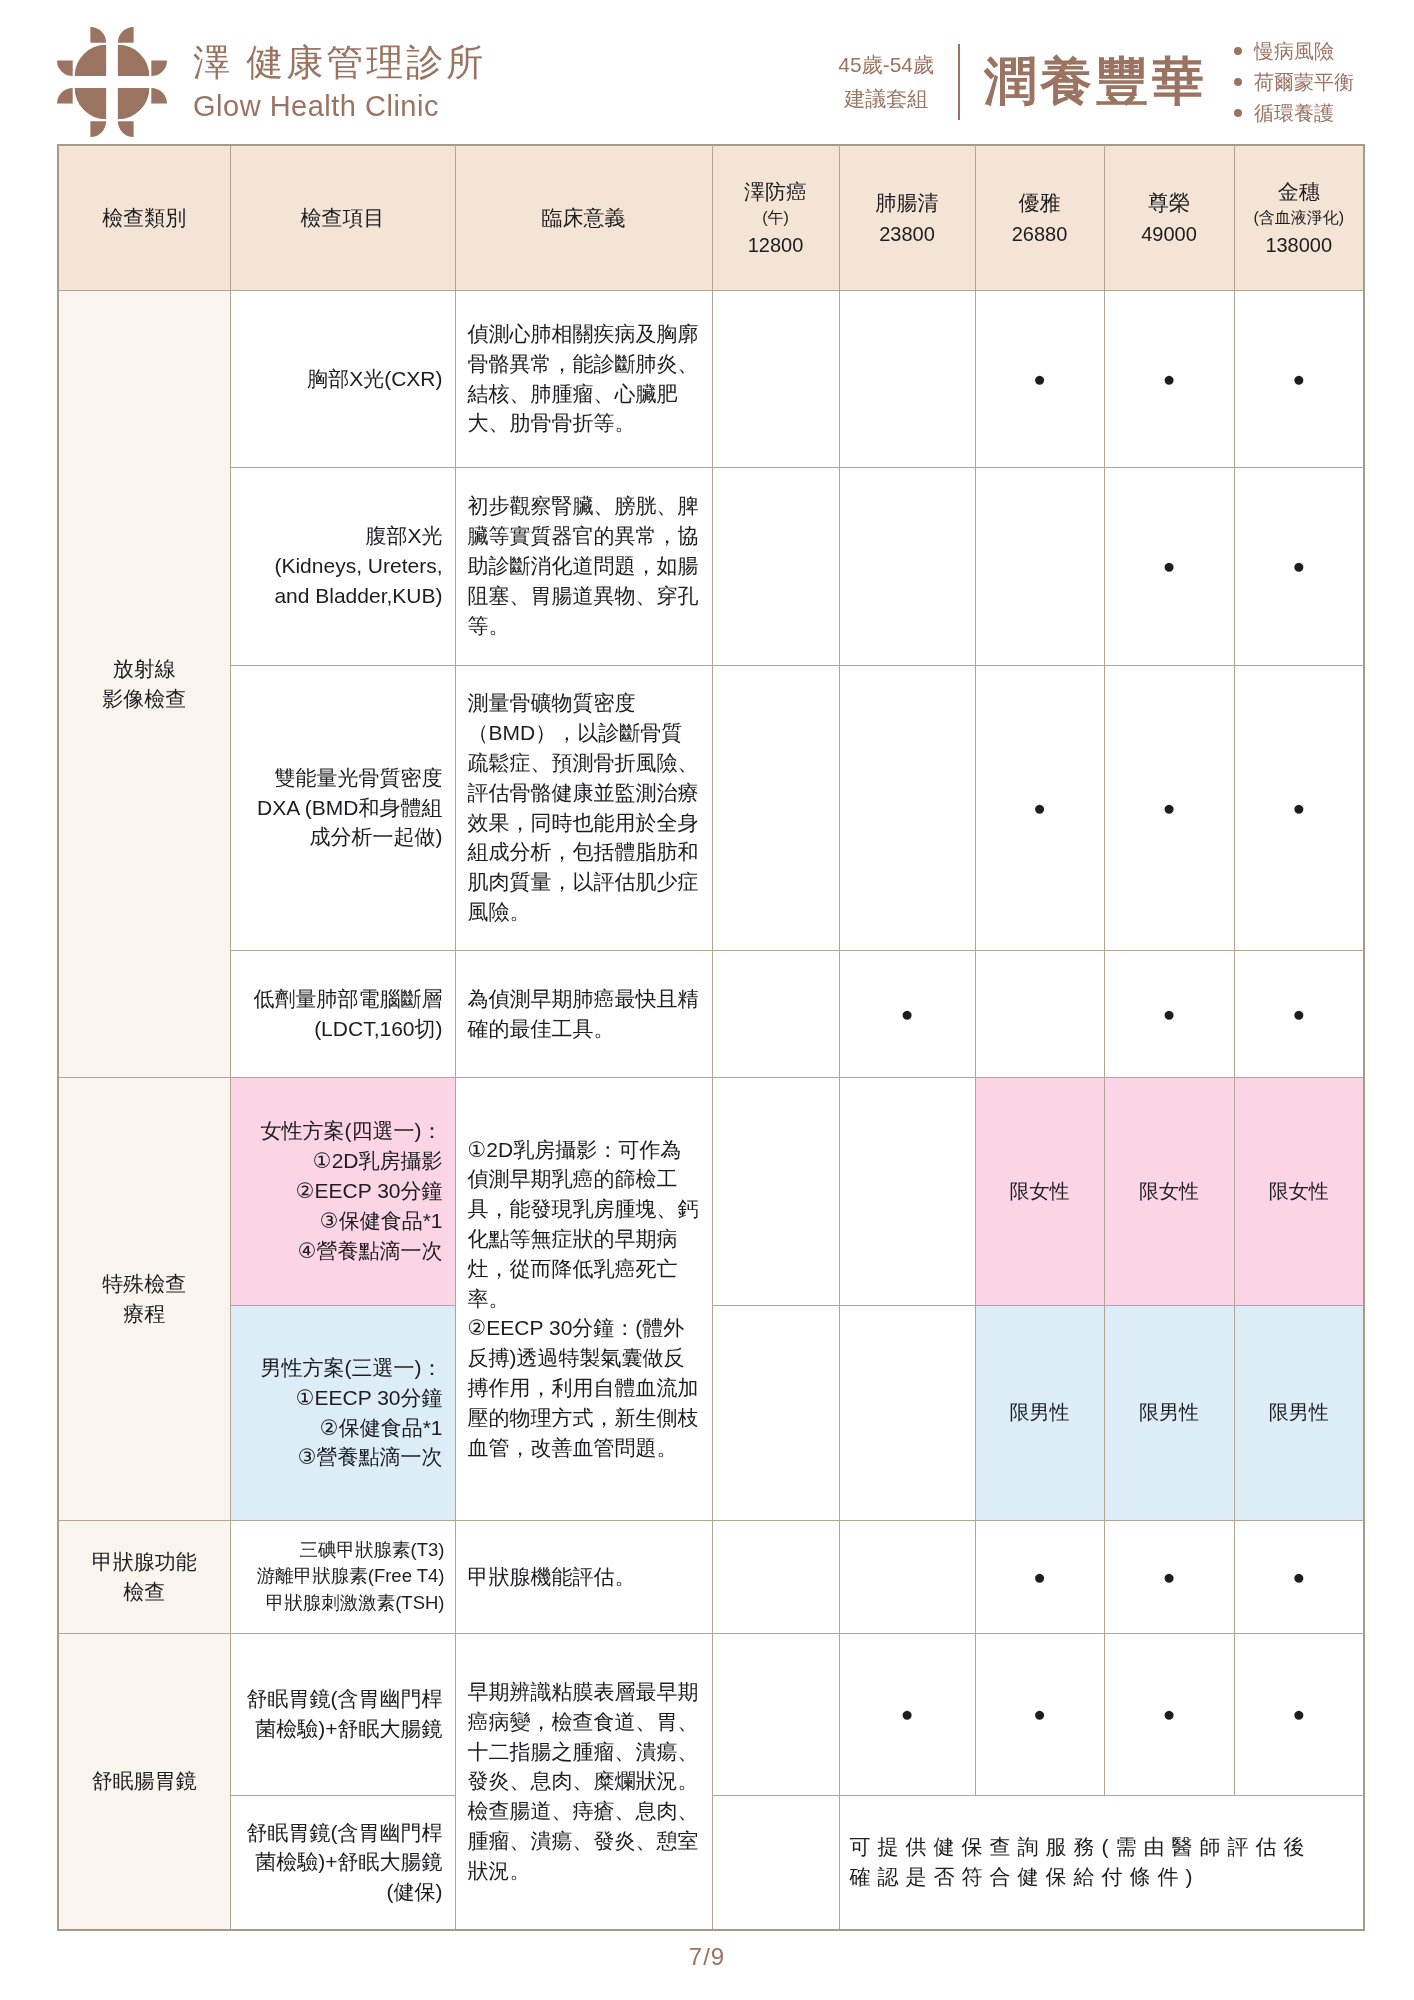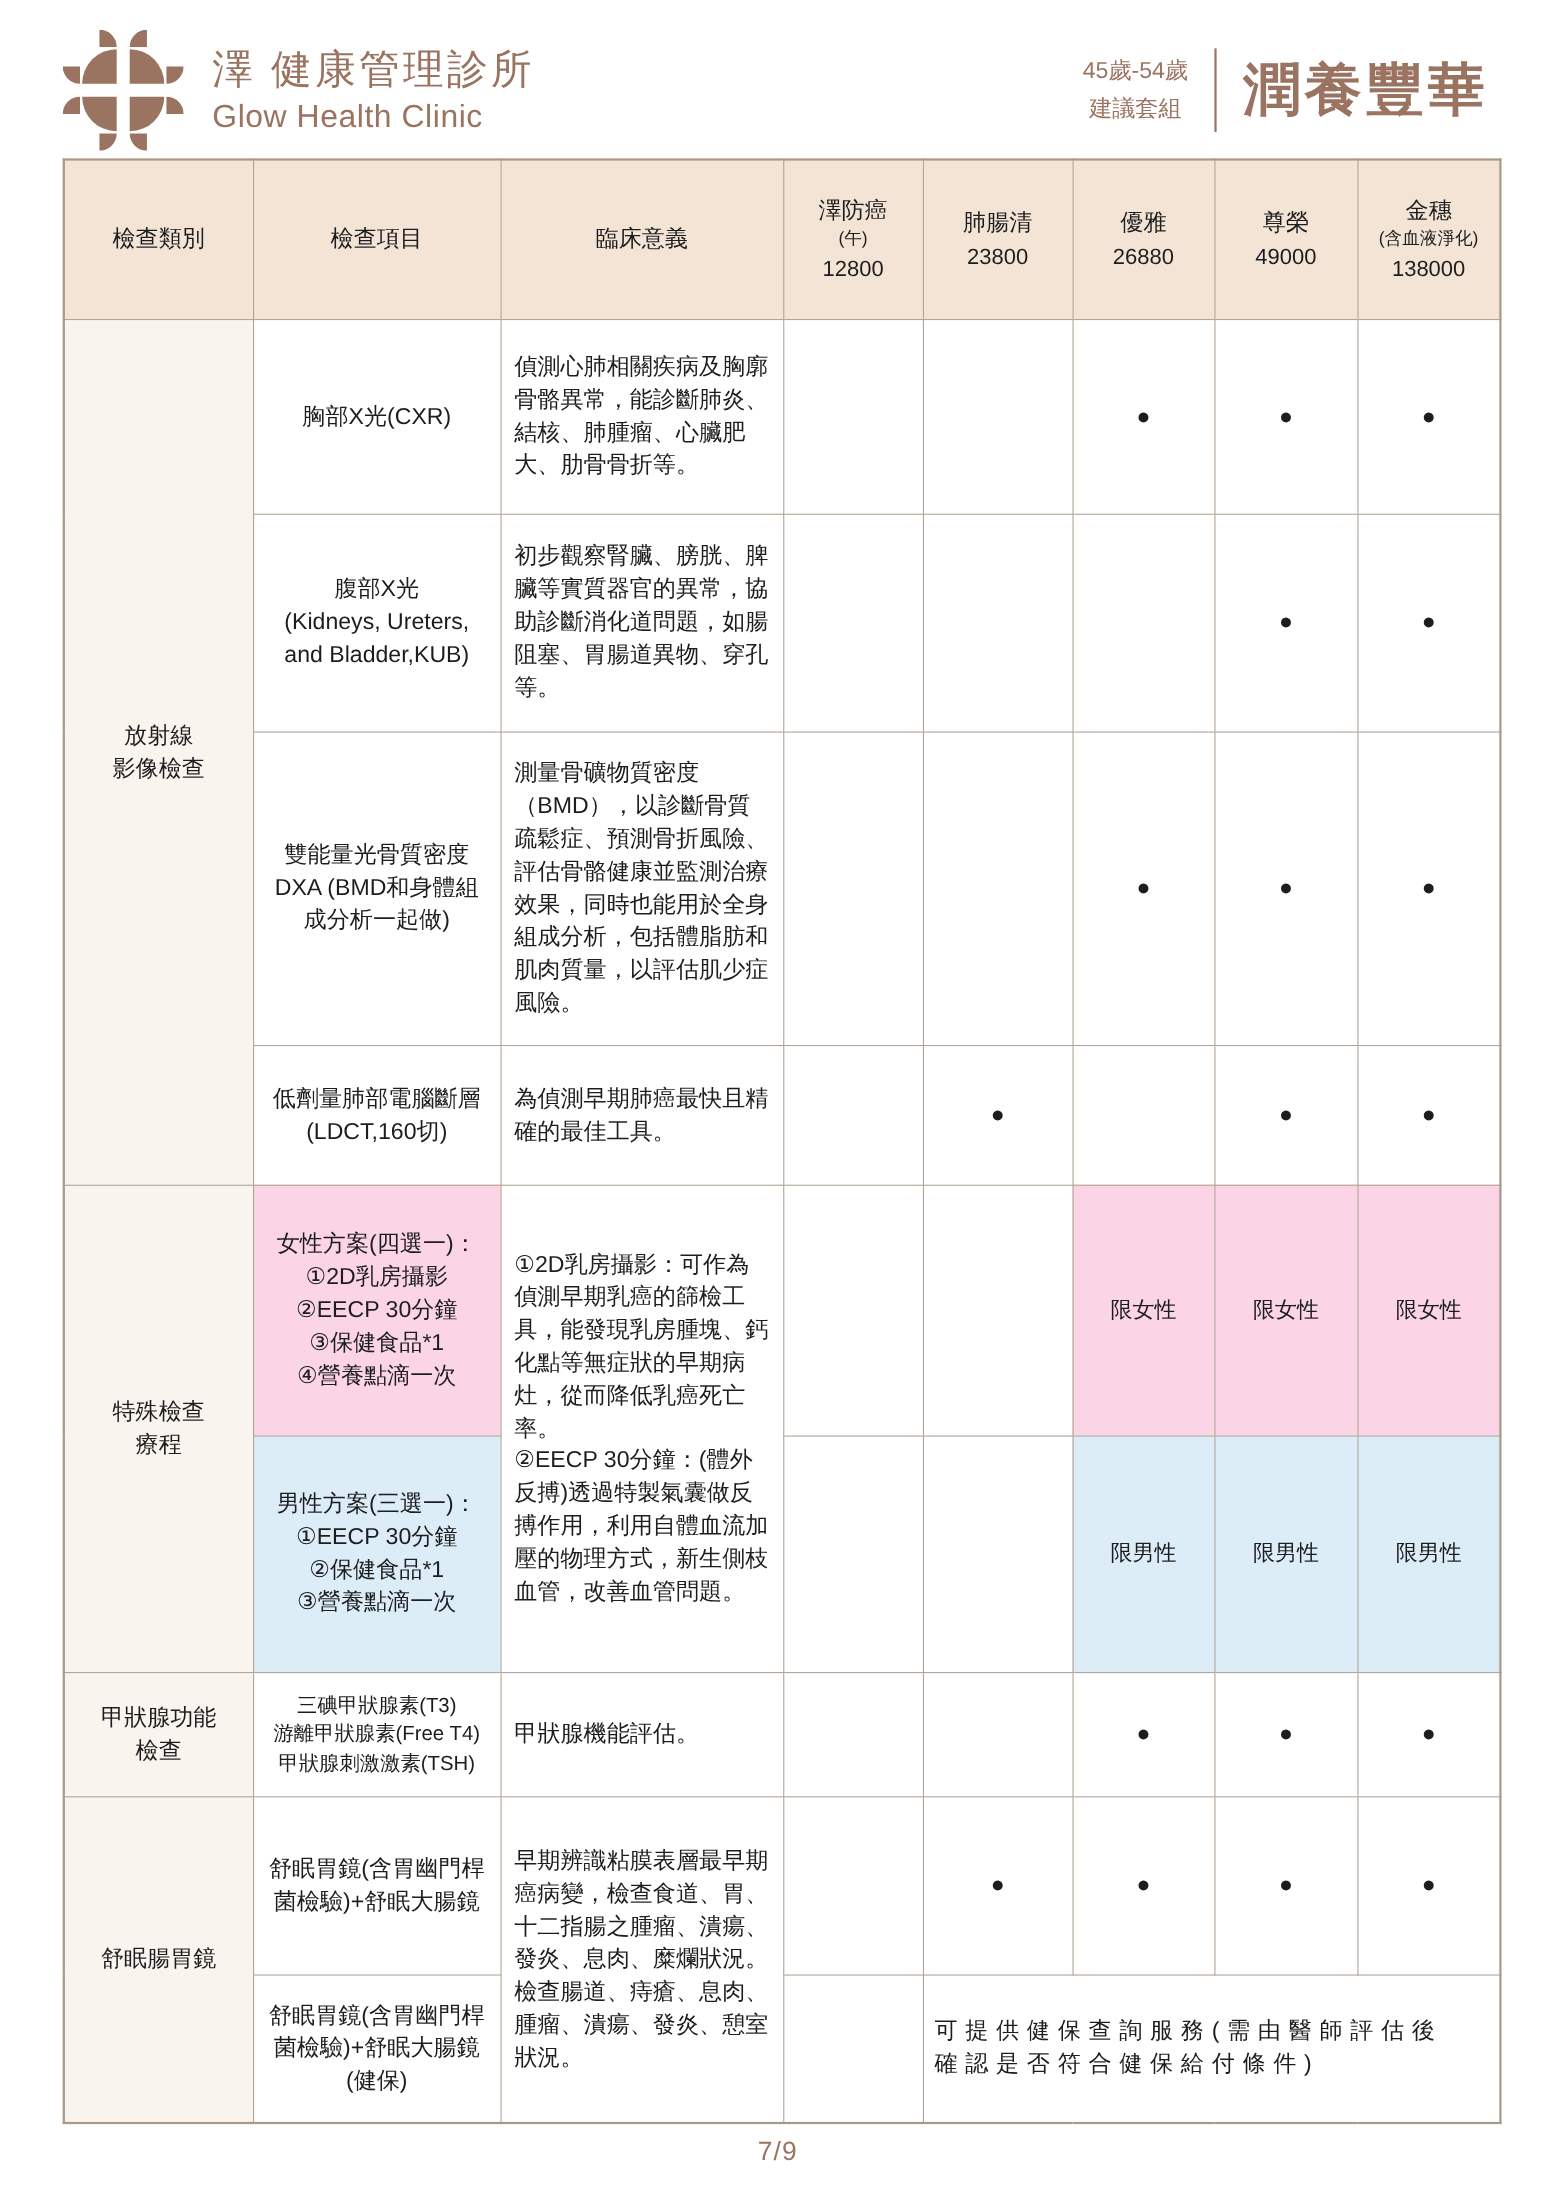--- a/index.html
+++ b/index.html
@@ -108,6 +108,20 @@
 建議套組</div>
       <div class="vdiv"></div>
       <div class="pkg-title">潤養豐華</div>
+      <div class="features">
+        <div class="feature">
+          <span class="feature-dot"></span>
+          <span>慢病風險</span>
+        </div>
+        <div class="feature">
+          <span class="feature-dot"></span>
+          <span>荷爾蒙平衡</span>
+        </div>
+        <div class="feature">
+          <span class="feature-dot"></span>
+          <span>循環養護</span>
+        </div>
+      </div>
     </div>
   </div>
 

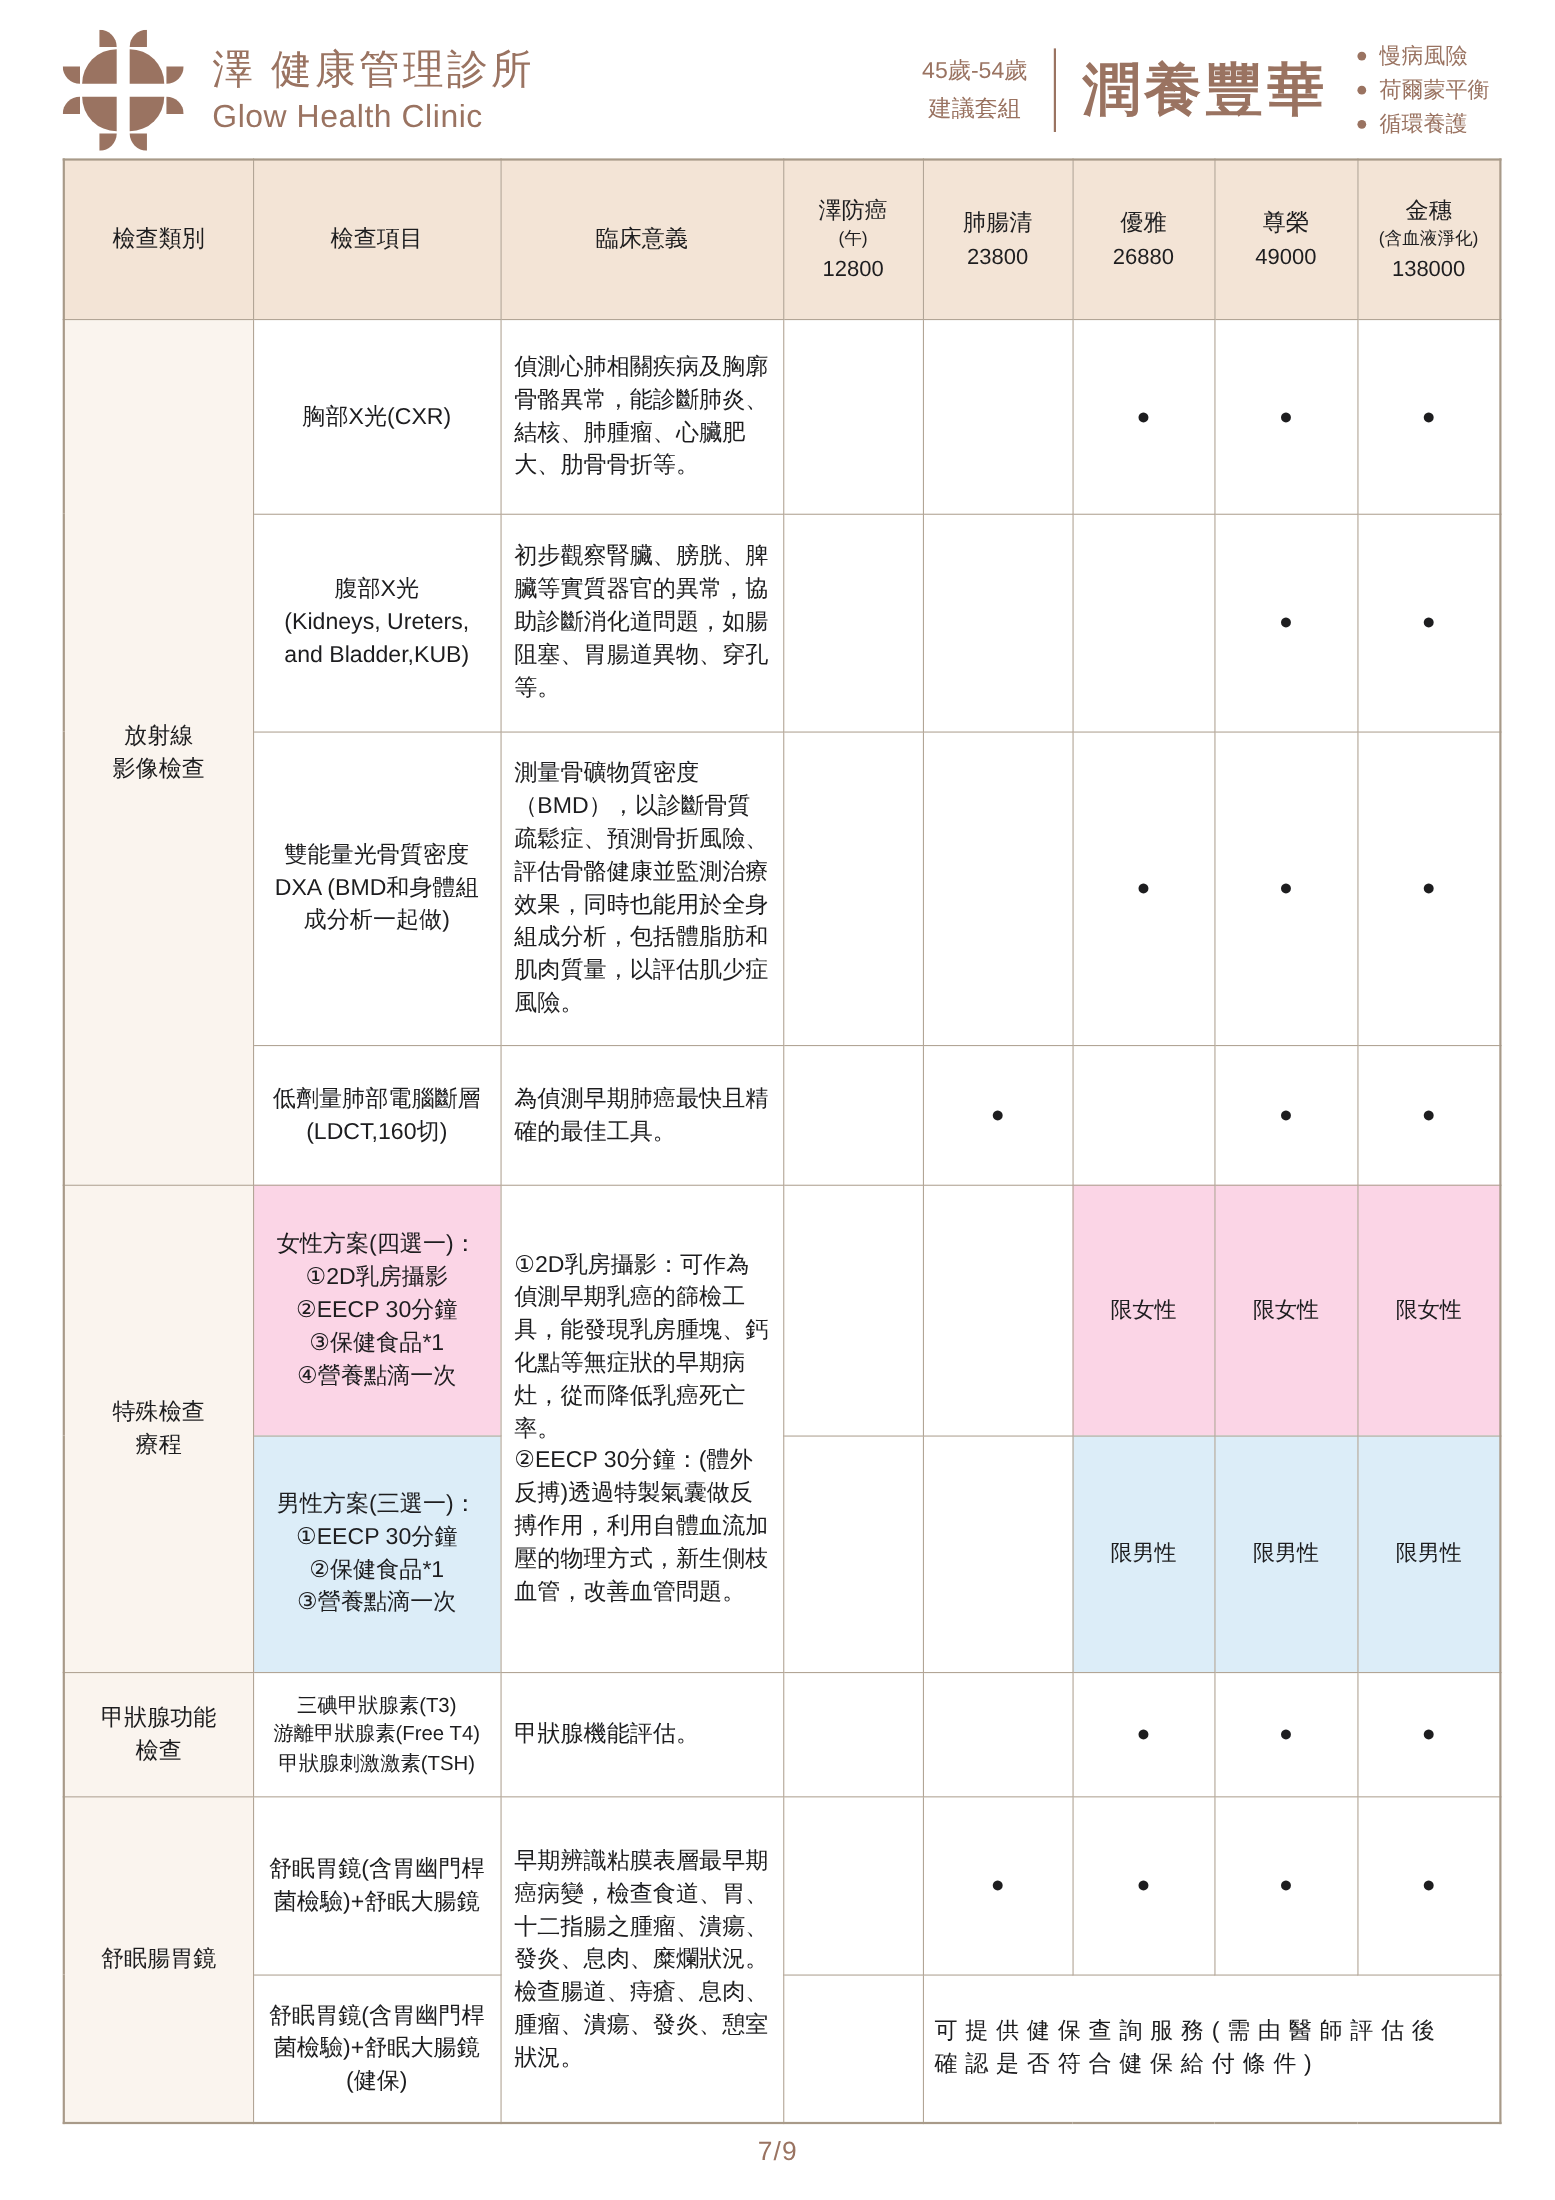--- a/index.html
+++ b/index.html
@@ -49,7 +49,7 @@
   .pkg-sub { font-size: 16px; line-height: 1.4; }
   .pkg-sub:empty { display: none; }
   .pkg-price { font-size: 20px; line-height: 1.5; }
-  td.item { text-align: center; padding: 10px 12px; white-space: pre-line; }
+  td.item { text-align: right; padding: 10px 12px; white-space: pre-line; }
   td.item.small { font-size: 18.5px; padding: 8px 10px; }
   td.meaning { text-align: left; padding: 10px 12px; white-space: pre-line; }
   td.mark { text-align: center; font-size: 22px; }

